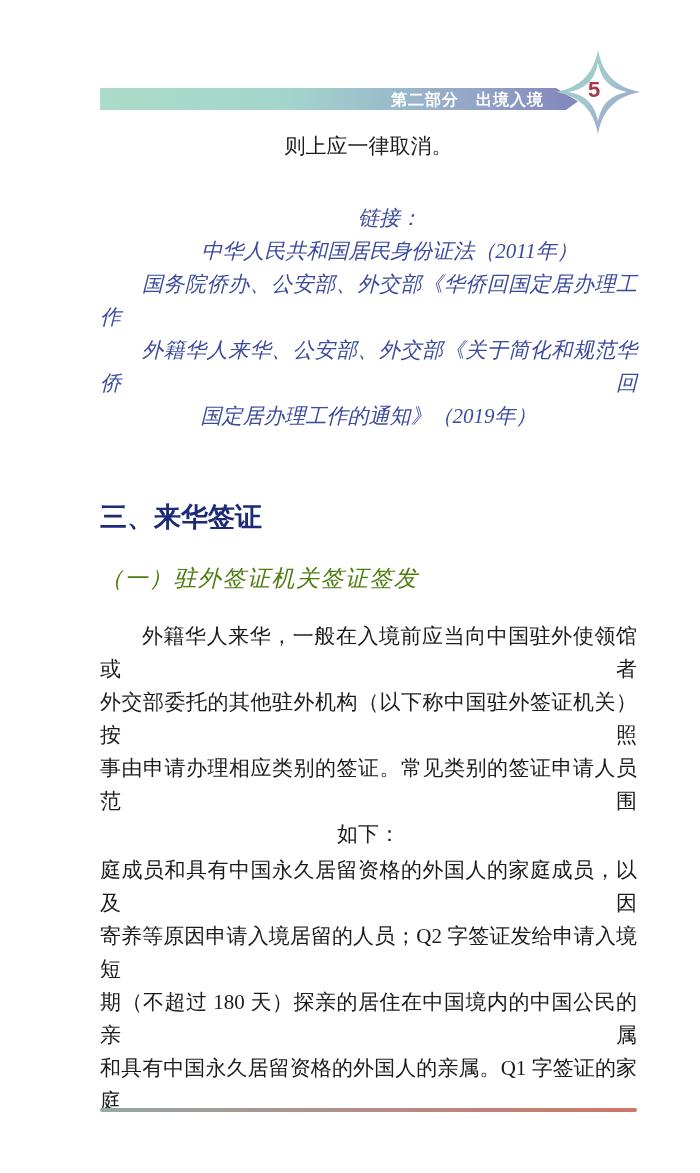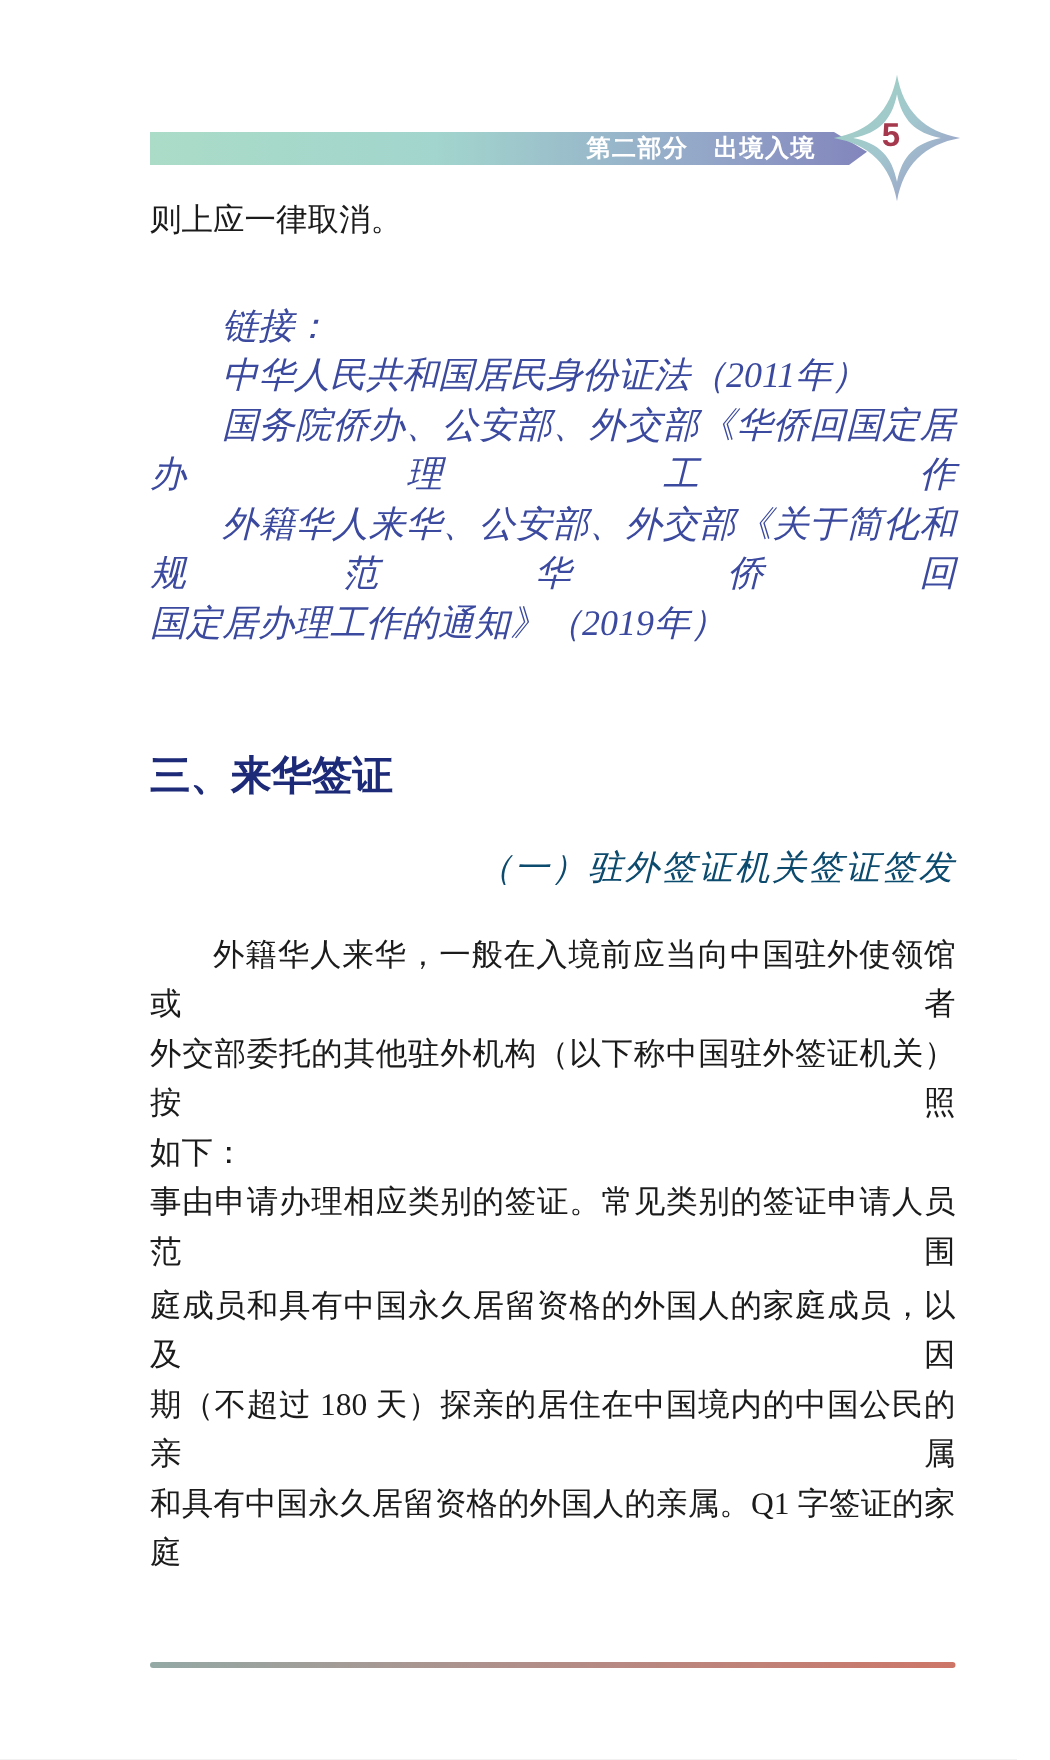--- a/index.html
+++ b/index.html
@@ -30,7 +30,7 @@
   }
   
   .content{position:absolute;left:100px;top:130px;width:537px;color:#1b1b1b;}
-  .ln{font-size:21px;line-height:33px;white-space:nowrap;}
+  .ln{font-size:21px;line-height:33px;white-space:nowrap;text-align:center;}
   .str{white-space:normal;text-align:justify;text-align-last:justify;}
   .ind{text-indent:2em;}
   .links{margin-top:39px;color:#3b4a9e;font-style:italic;}

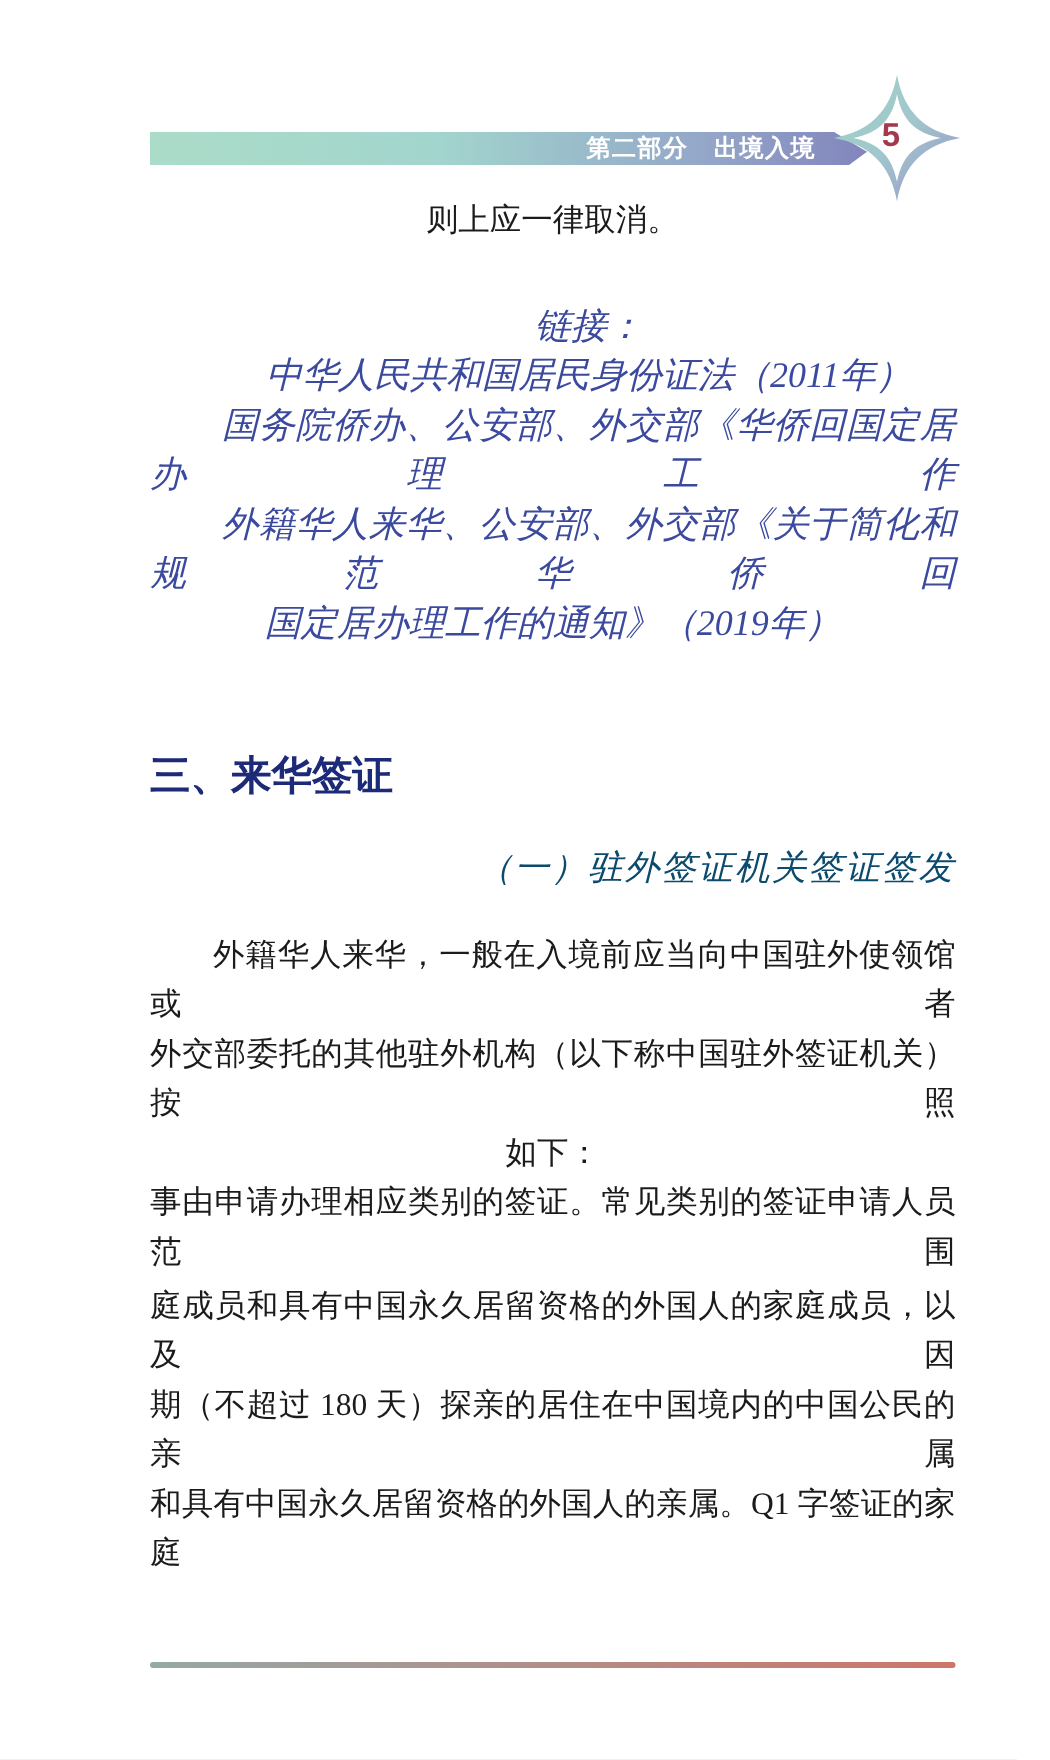--- a/index.html
+++ b/index.html
@@ -34,7 +34,7 @@
   .str{white-space:normal;text-align:justify;text-align-last:justify;}
   .ind{text-indent:2em;}
   .links{margin-top:39px;color:#3b4a9e;font-style:italic;}
-  .links .ln{font-size:24px;line-height:33px;}
+  .links .ln{font-size:21px;line-height:33px;}
   .h1{
     margin-top:64px;font-family:"Liberation Sans",sans-serif;font-weight:bold;
     font-size:27px;line-height:40px;color:#1c2a78;

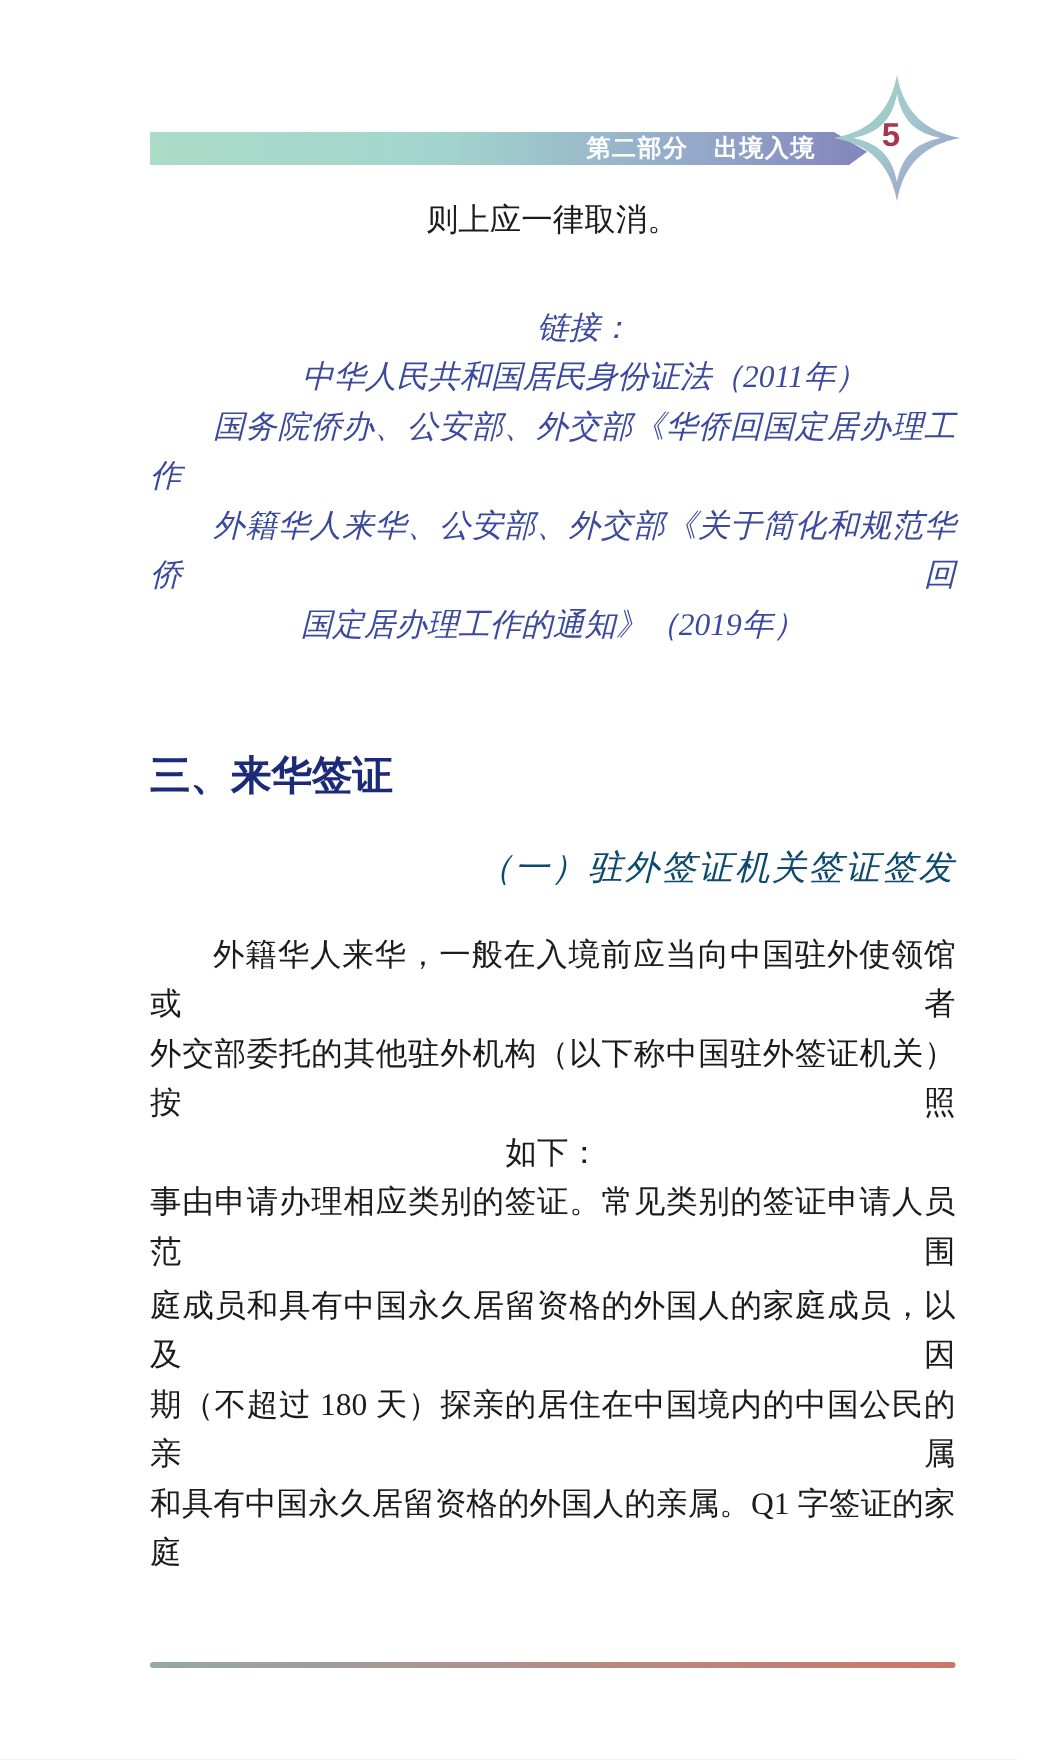--- a/index.html
+++ b/index.html
@@ -41,7 +41,7 @@
   }
   .h2{
     margin-top:24px;font-style:italic;font-size:23px;line-height:36px;
-    color:#0c4a6e;letter-spacing:1.5px;text-align:right;
+    color:#4d7c0f;letter-spacing:1.5px;
   }
   .para1{margin-top:23px;}
   .para2{margin-top:3px;}

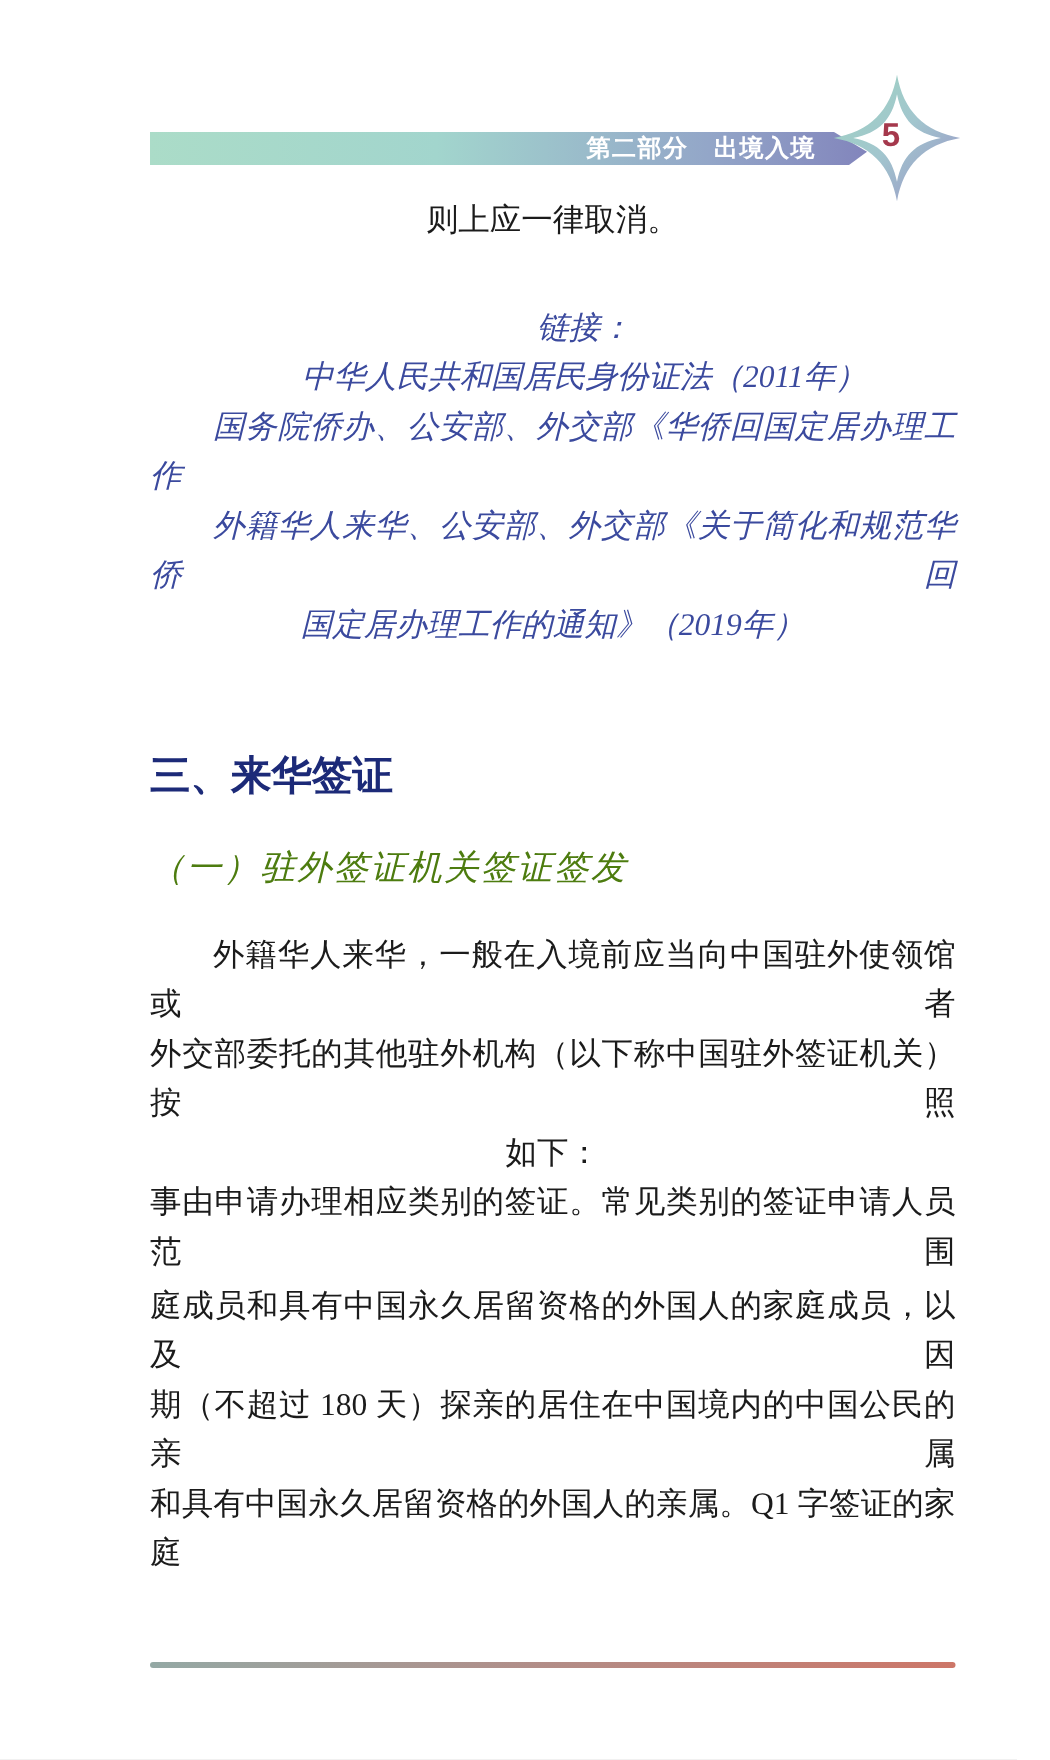--- a/index.html
+++ b/index.html
@@ -95,8 +95,8 @@
     <div class="para1">
       <div class="ln ind str">外籍华人来华，一般在入境前应当向中国驻外使领馆或者</div>
       <div class="ln str">外交部委托的其他驻外机构（以下称中国驻外签证机关）按照</div>
+      <div class="ln str">事由申请办理相应类别的签证。常见类别的签证申请人员范围</div>
       <div class="ln">如下：</div>
-      <div class="ln str">事由申请办理相应类别的签证。常见类别的签证申请人员范围</div>
     </div>
 
     <div class="para2">

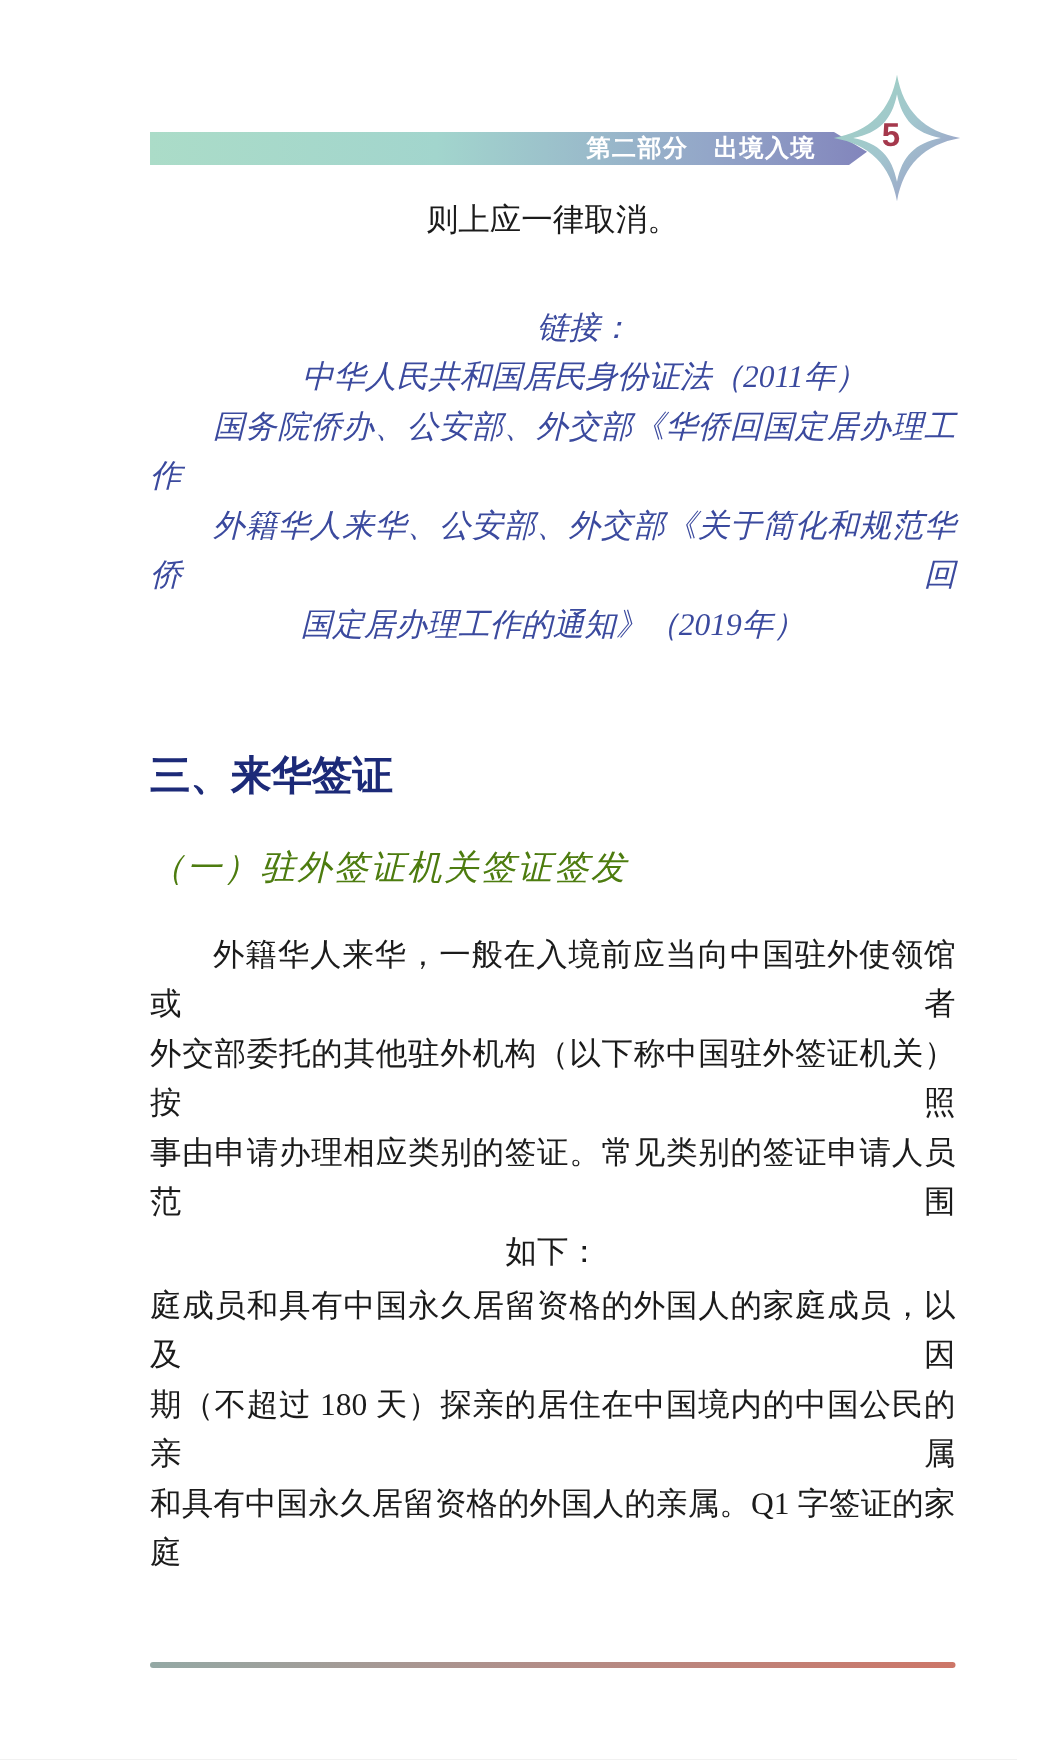--- a/index.html
+++ b/index.html
@@ -101,6 +101,7 @@
 
     <div class="para2">
       <div class="ln str">庭成员和具有中国永久居留资格的外国人的家庭成员，以及因</div>
+      <div class="ln str">寄养等原因申请入境居留的人员；Q2 字签证发给申请入境短</div>
       <div class="ln str">期（不超过 180 天）探亲的居住在中国境内的中国公民的亲属</div>
       <div class="ln str">和具有中国永久居留资格的外国人的亲属。Q1 字签证的家庭</div>
 

